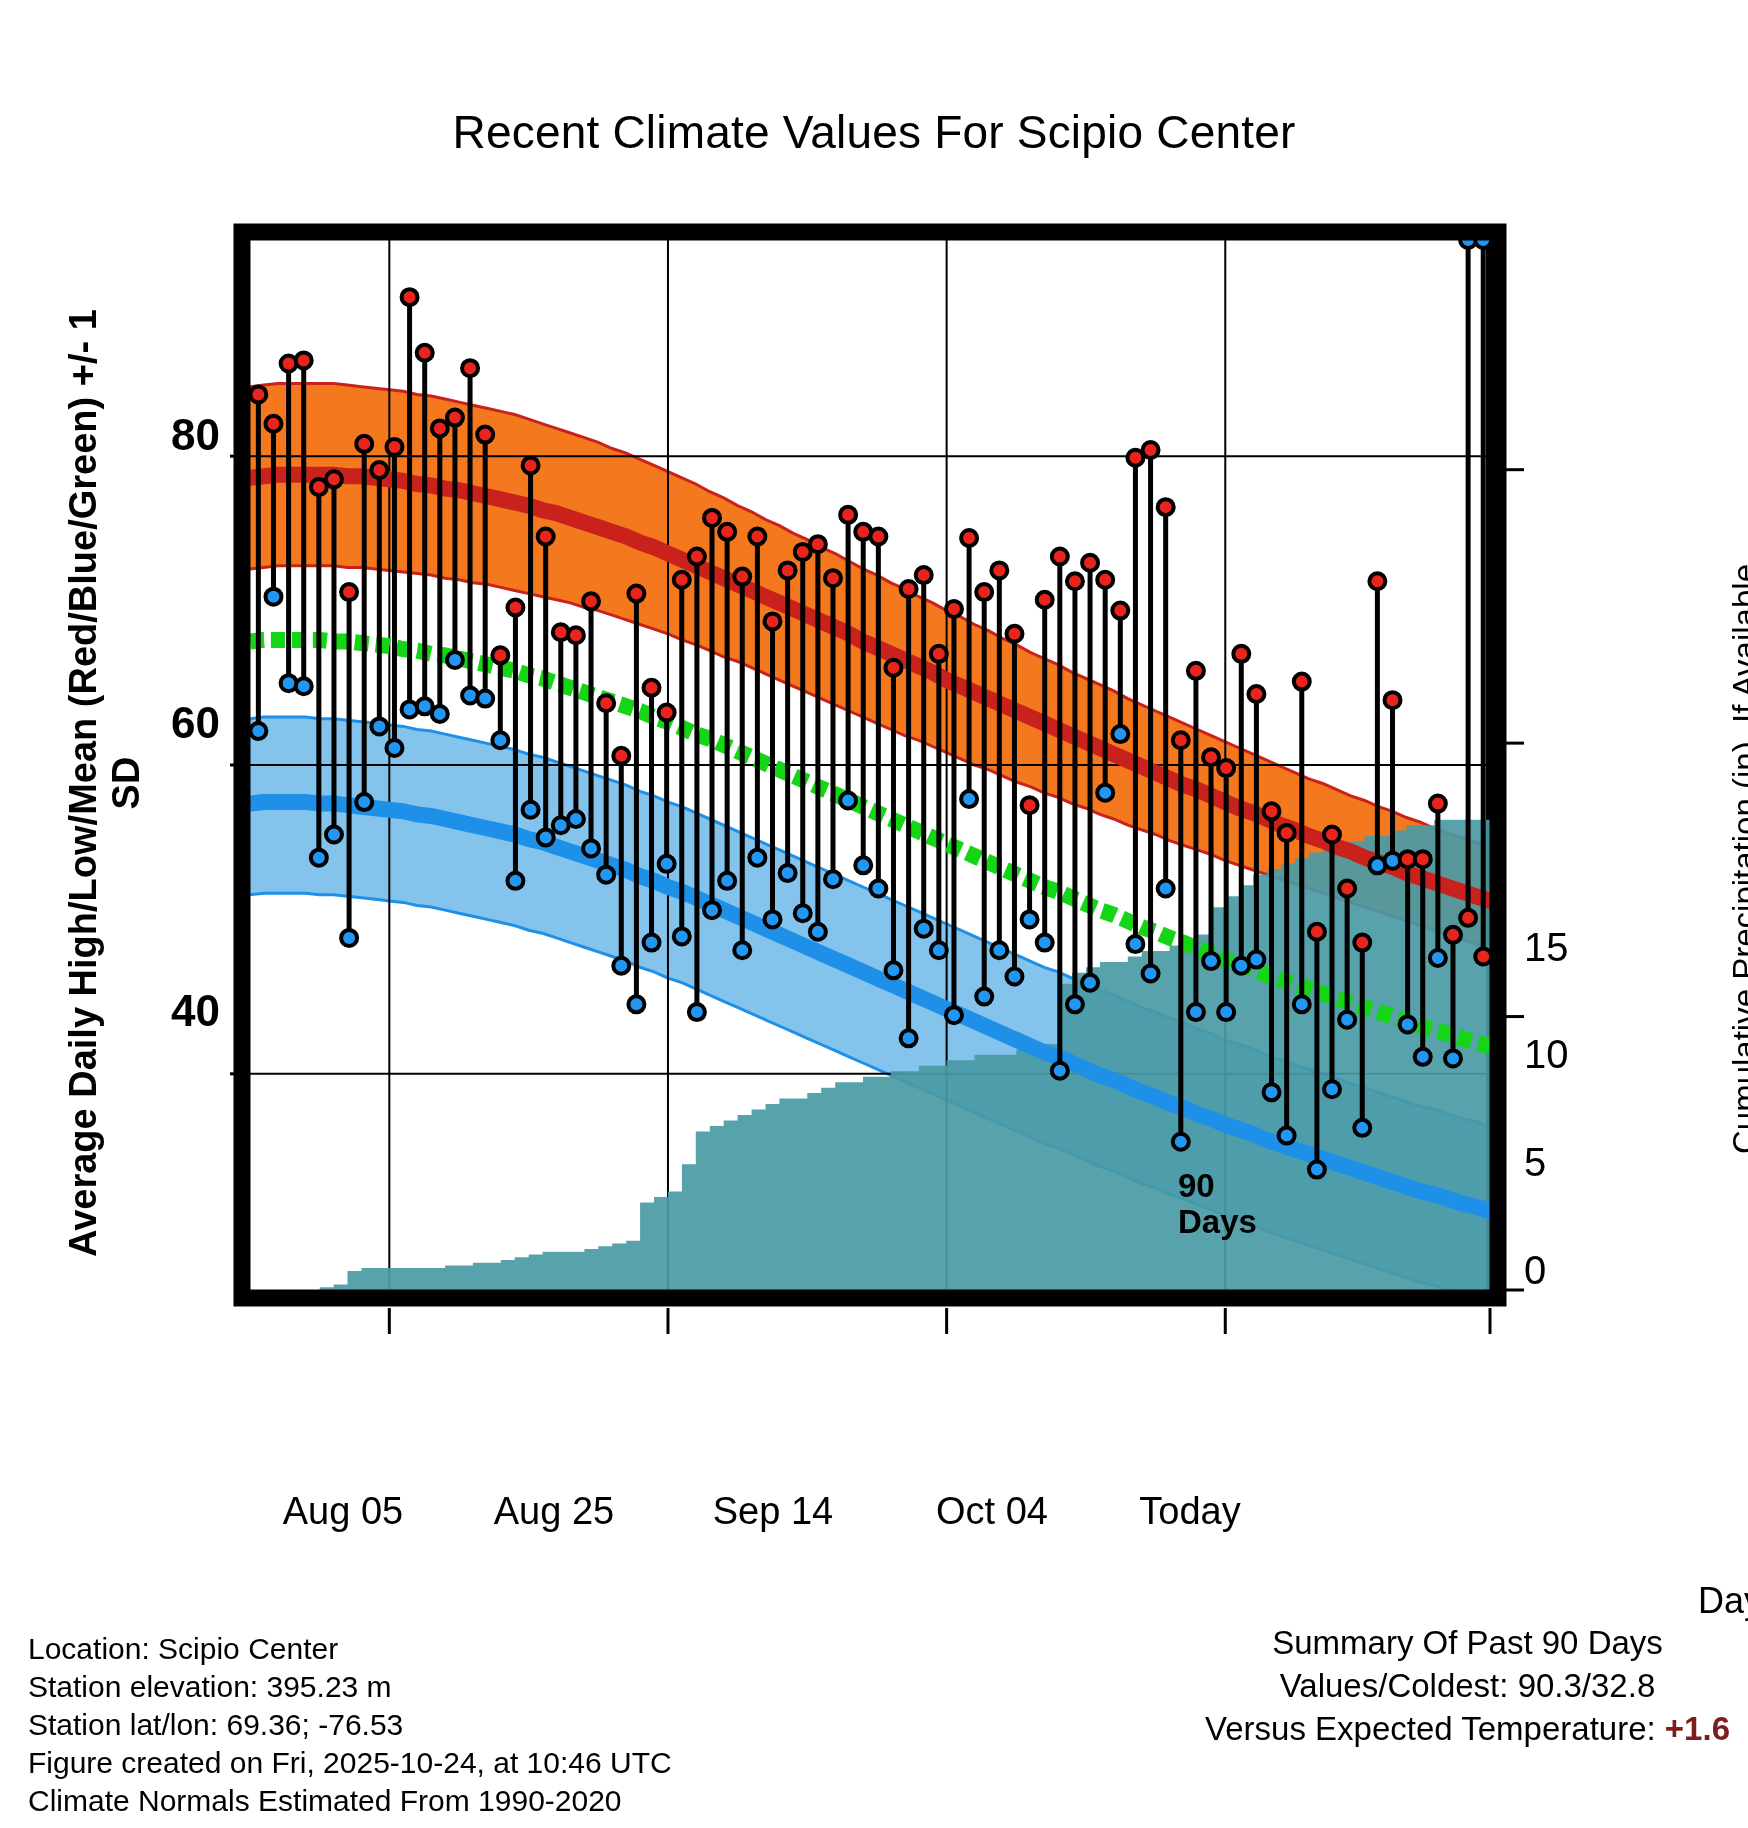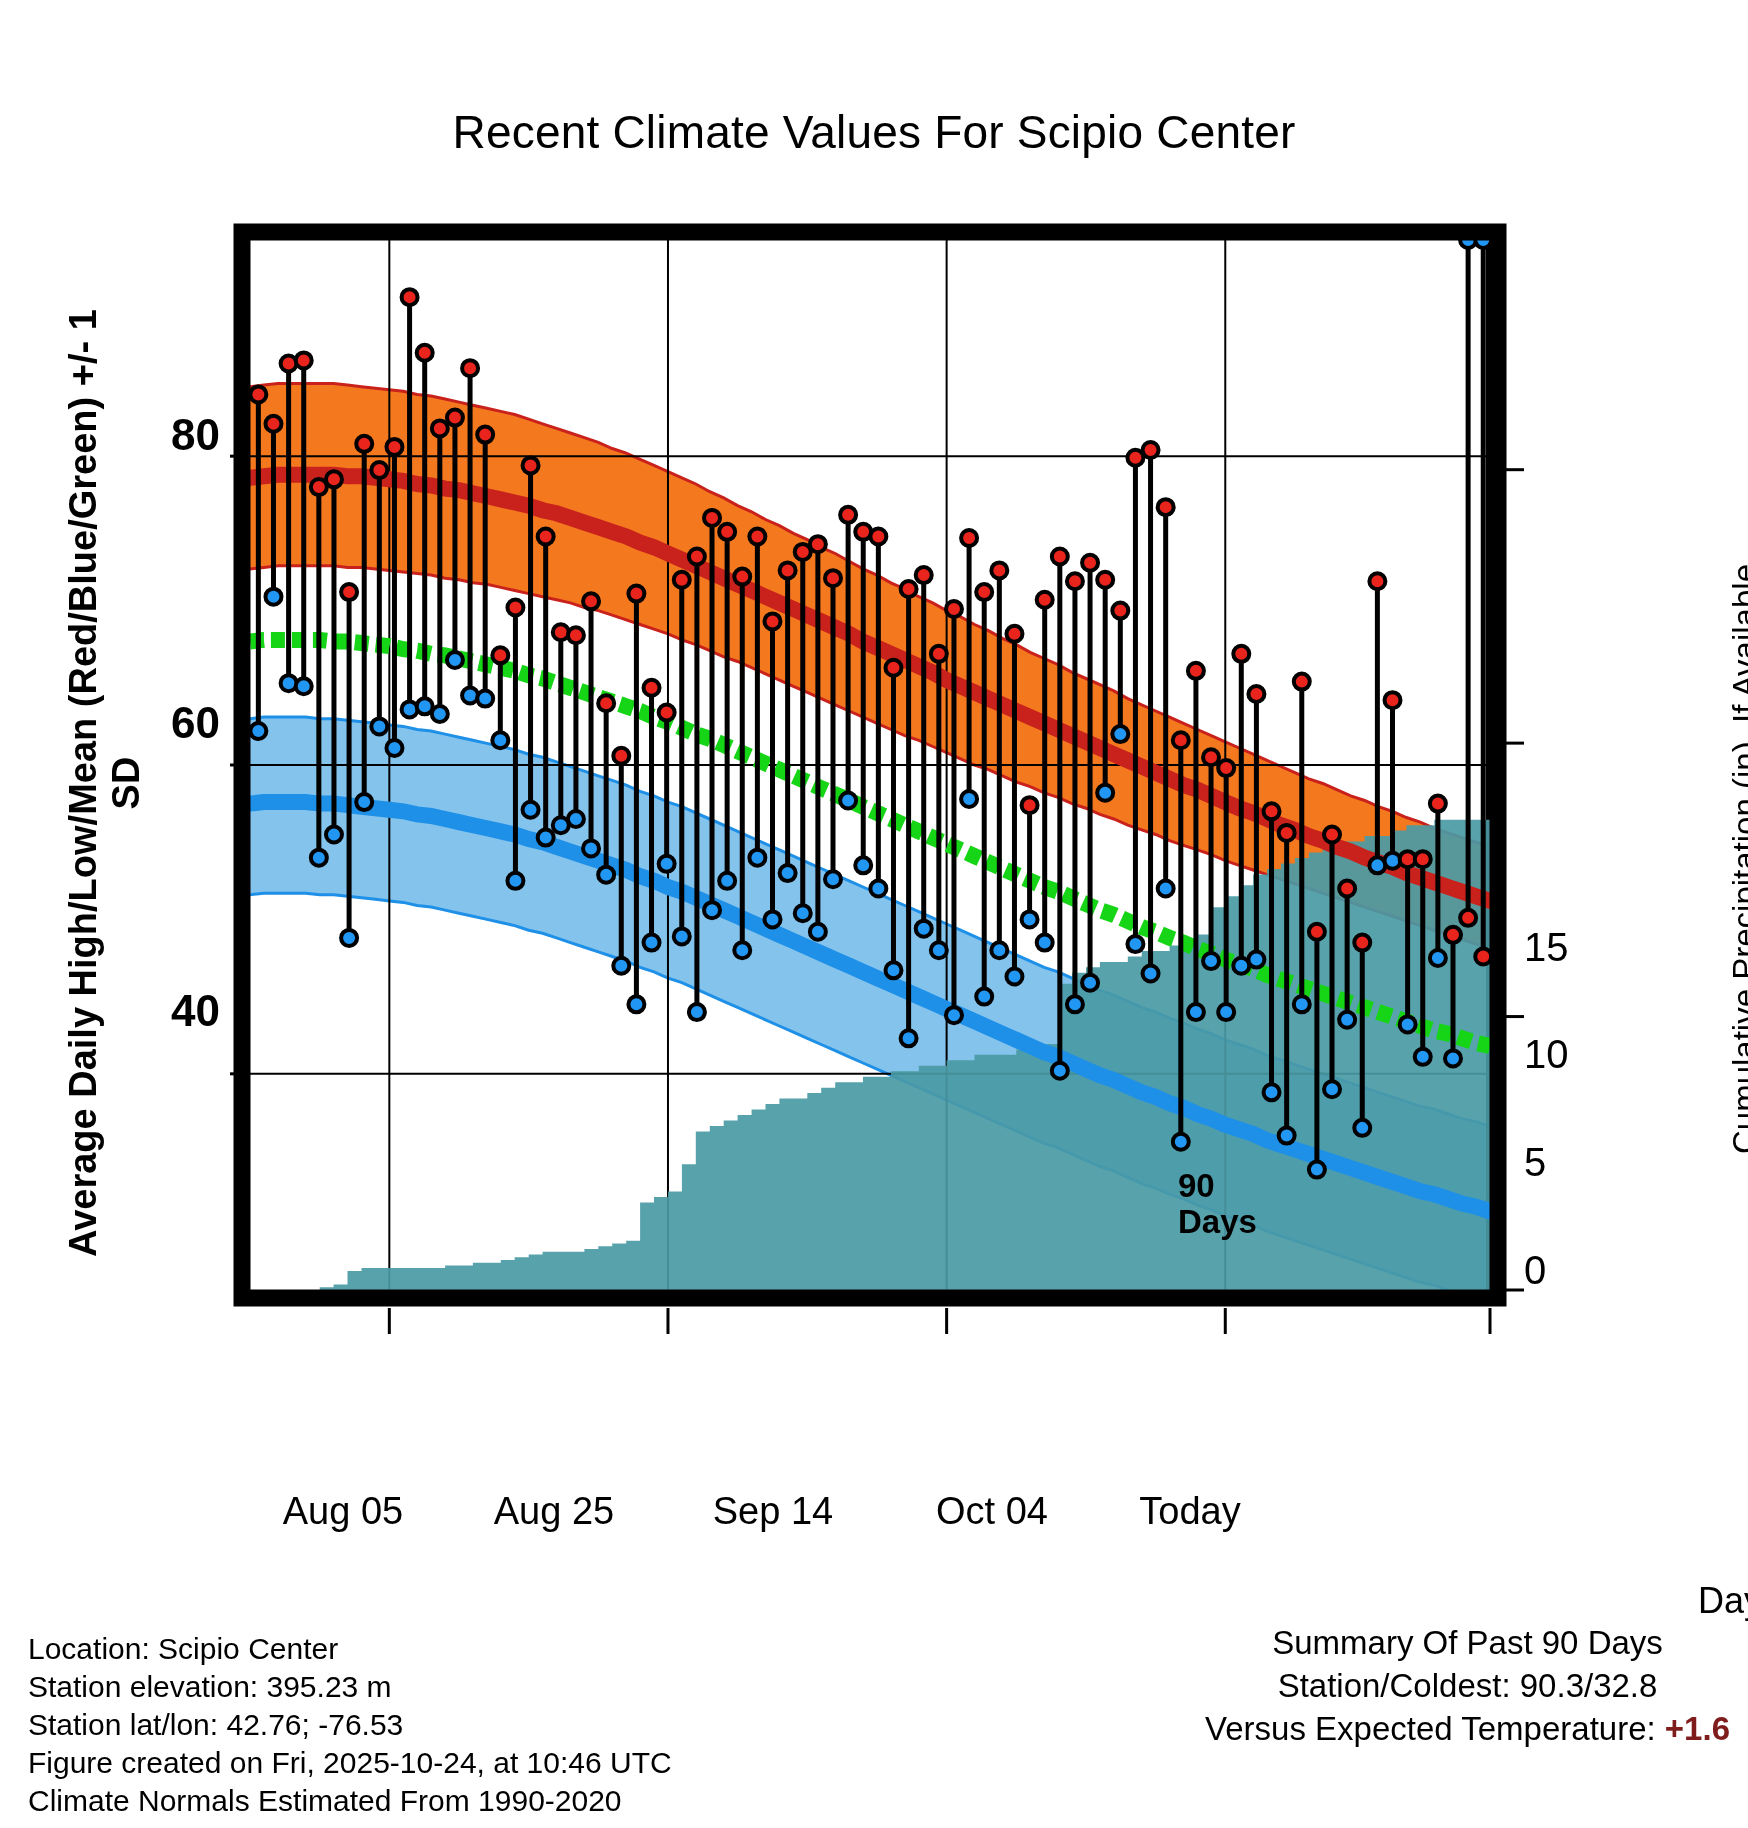--- a/index.html
+++ b/index.html
@@ -422,7 +422,7 @@
   <div class="summary">
     <div class="row">Summary Of Past 90 Days</div>
     <div class="row">
-      <span>Station/Coldest:</span>
+      <span>Values/Coldest:</span>
       <span class="v-warm">90.3/32.8</span>
     </div>
     <div class="row">

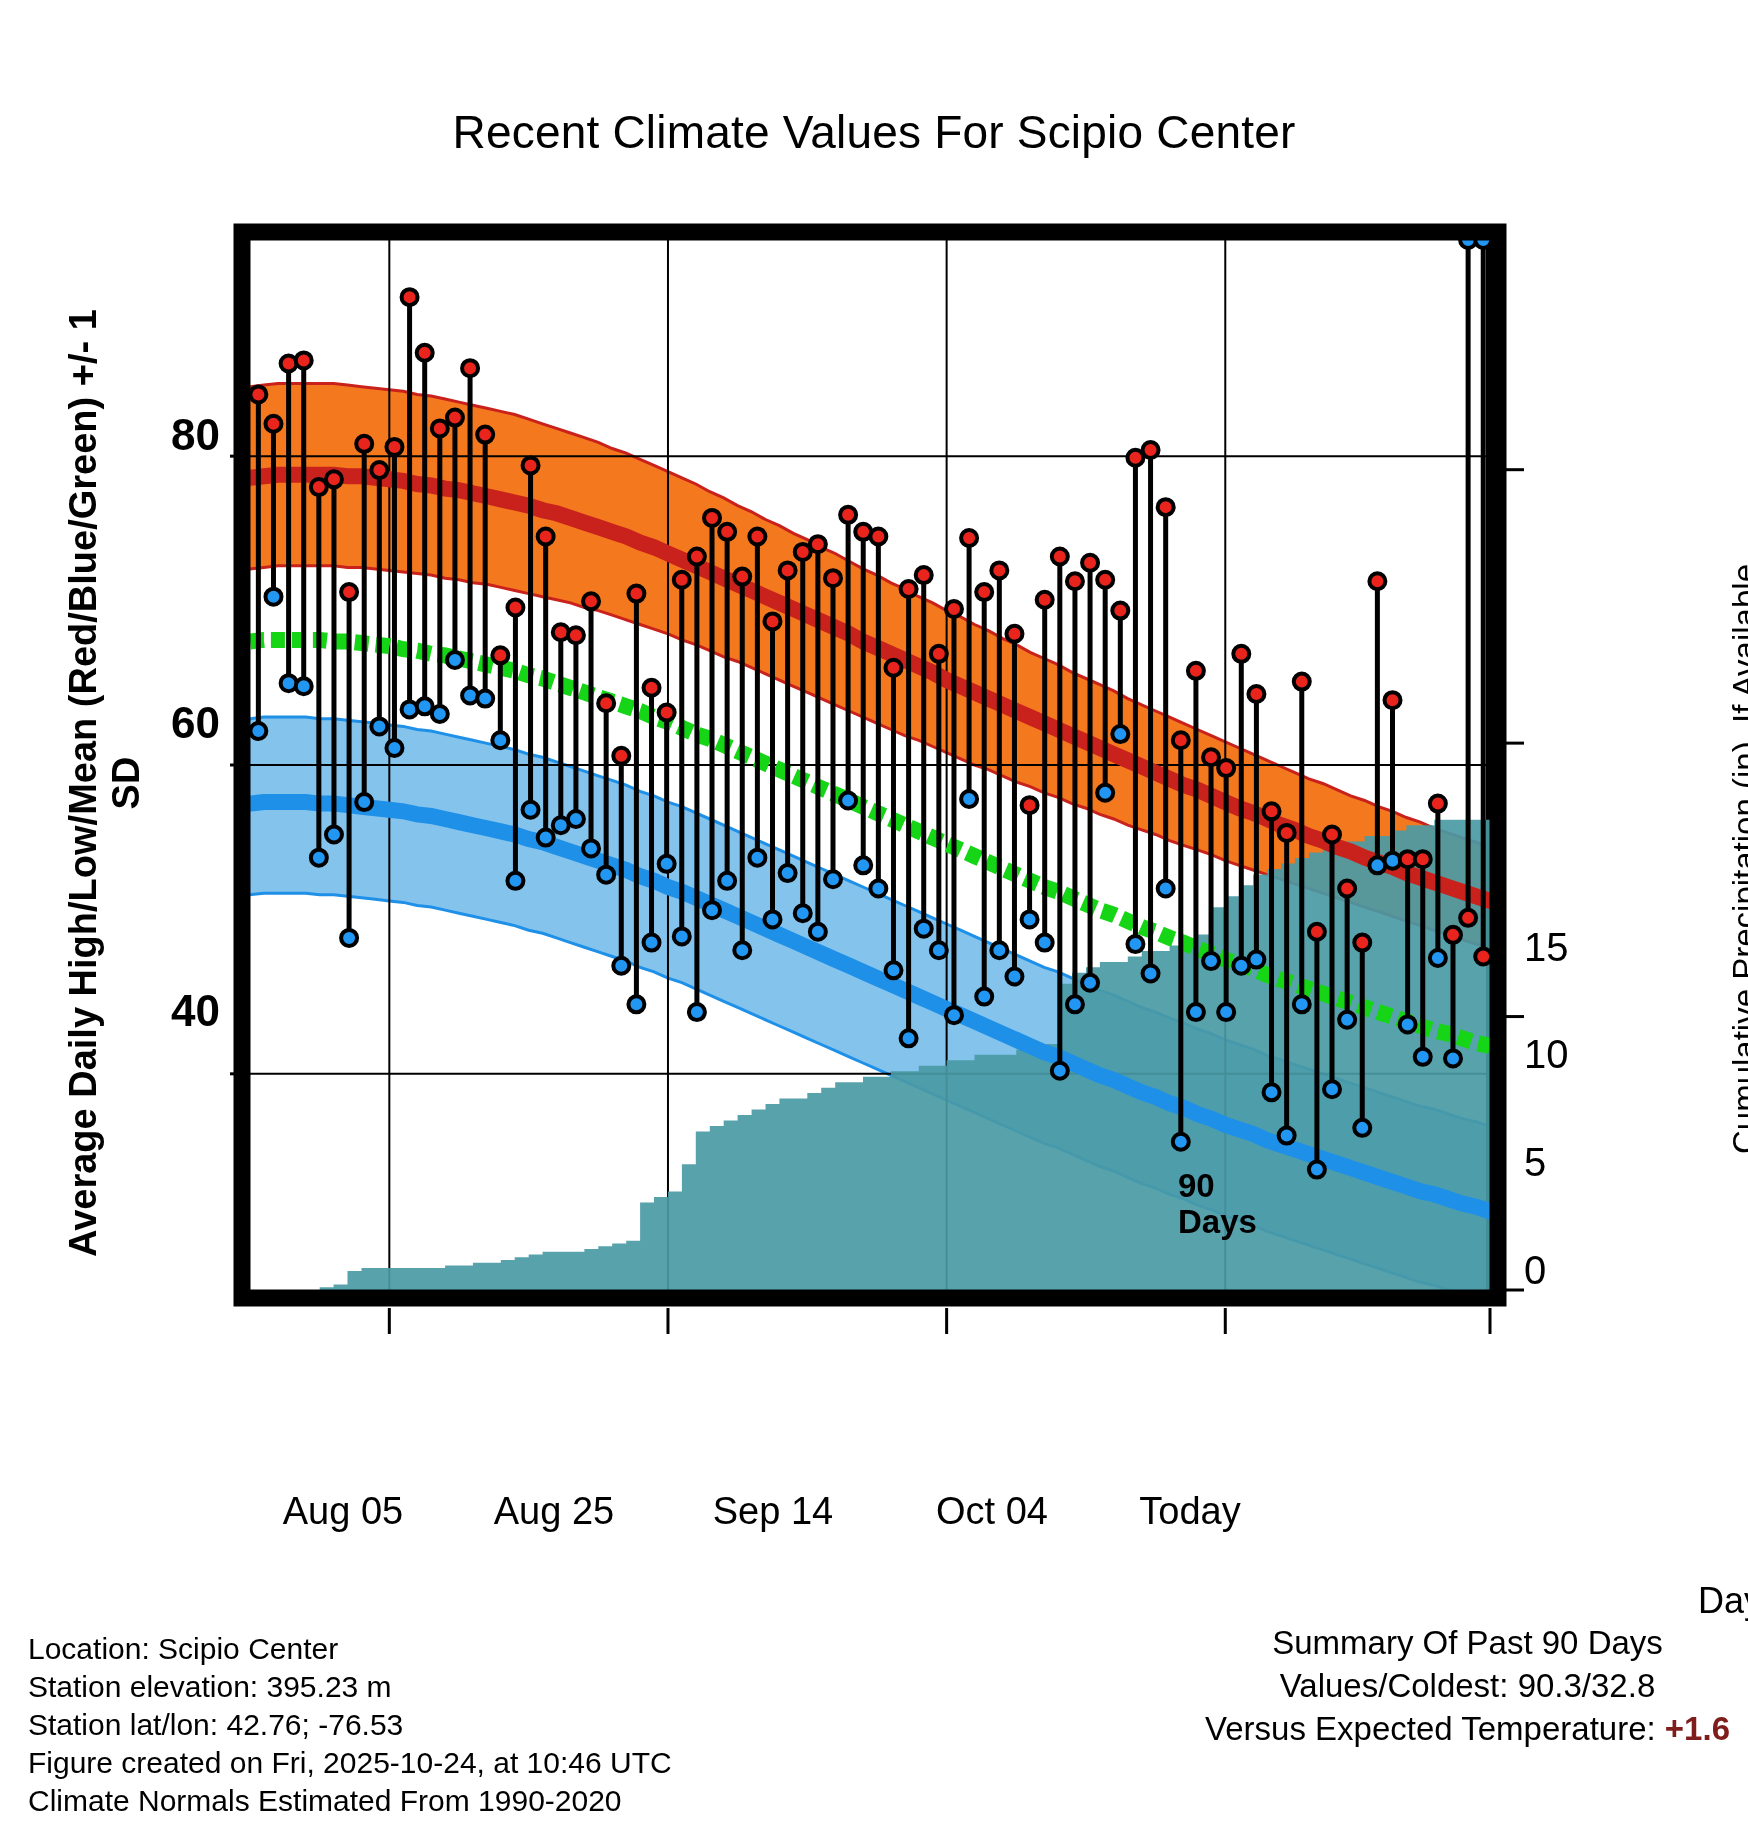--- a/index.html
+++ b/index.html
@@ -414,7 +414,7 @@
   <div class="meta-left">
     <div>Location: Scipio Center</div>
     <div>Station elevation: 395.23 m</div>
-    <div>Station lat/lon: 42.76; -76.53</div>
+    <div>Station lat/lon: 69.36; -76.53</div>
     <div>Figure created on Fri, 2025-10-24, at 10:46 UTC</div>
     <div>Climate Normals Estimated From 1990-2020</div>
   </div>

